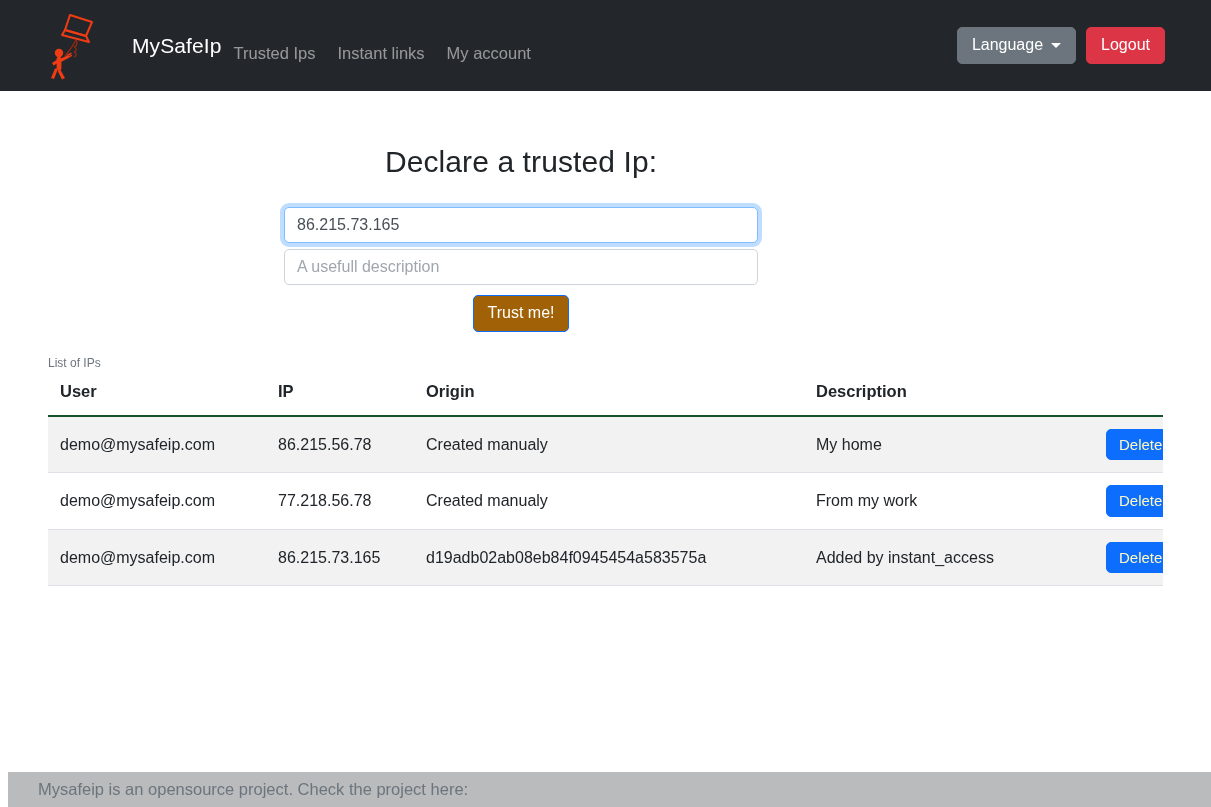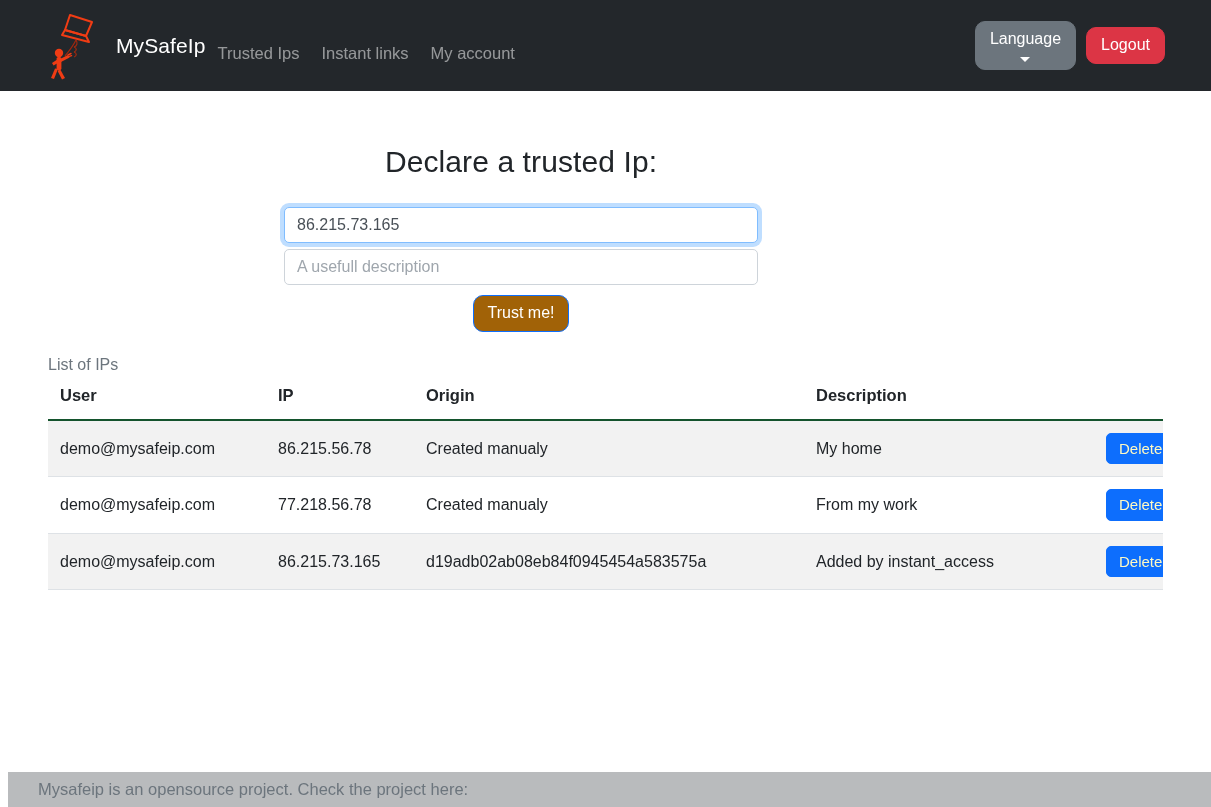--- a/index.html
+++ b/index.html
@@ -42,7 +42,7 @@
   .brand-text {
     color: #ffffff;
     font-size: 21px;
-    margin-left: 12px;
+    margin-left: 28px;
     white-space: nowrap;
     letter-spacing: 0.1px;
   }

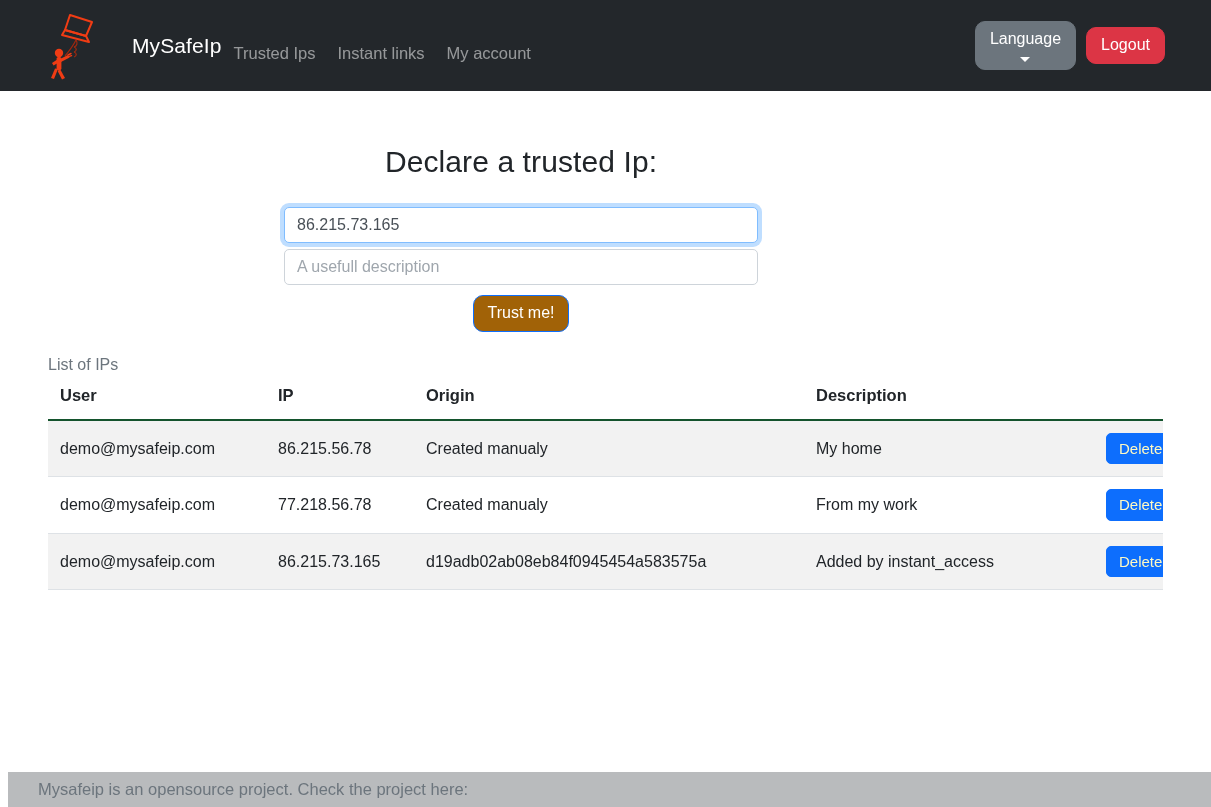--- a/index.html
+++ b/index.html
@@ -72,13 +72,12 @@
   .btn {
     font-family: "Liberation Sans", sans-serif;
     font-size: 16px;
-    border-radius: 10px;
+    border-radius: 5px;
     border: 1px solid transparent;
     padding: 7px 14px;
     cursor: pointer;
     line-height: 1.3;
     white-space: nowrap;
-    flex-direction: column;
   }
   .btn-secondary {
     background: #6c757d;

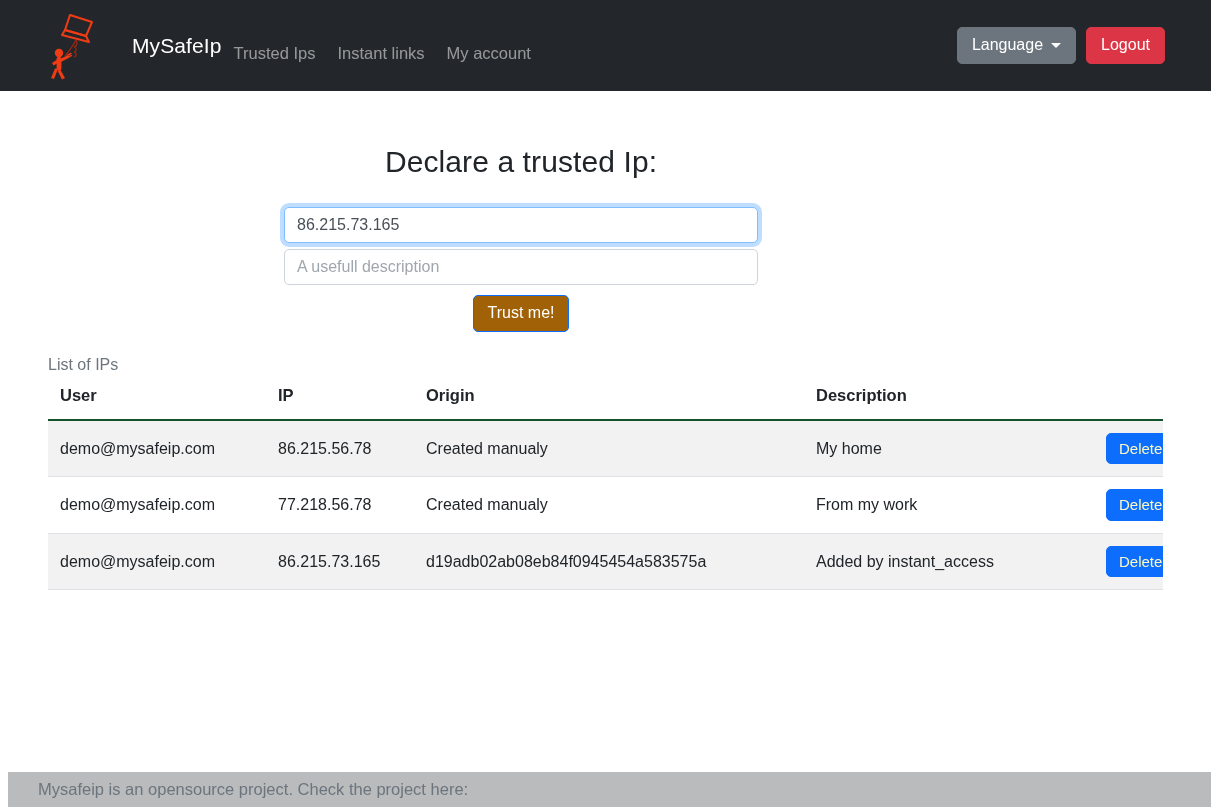--- a/index.html
+++ b/index.html
@@ -161,7 +161,7 @@
   .table-block { margin-top: 24px; }
   .table-caption {
     color: #6c757d;
-    font-size: 16px;
+    font-size: 12px;
     padding-bottom: 12px;
   }
   table.ip-table {

